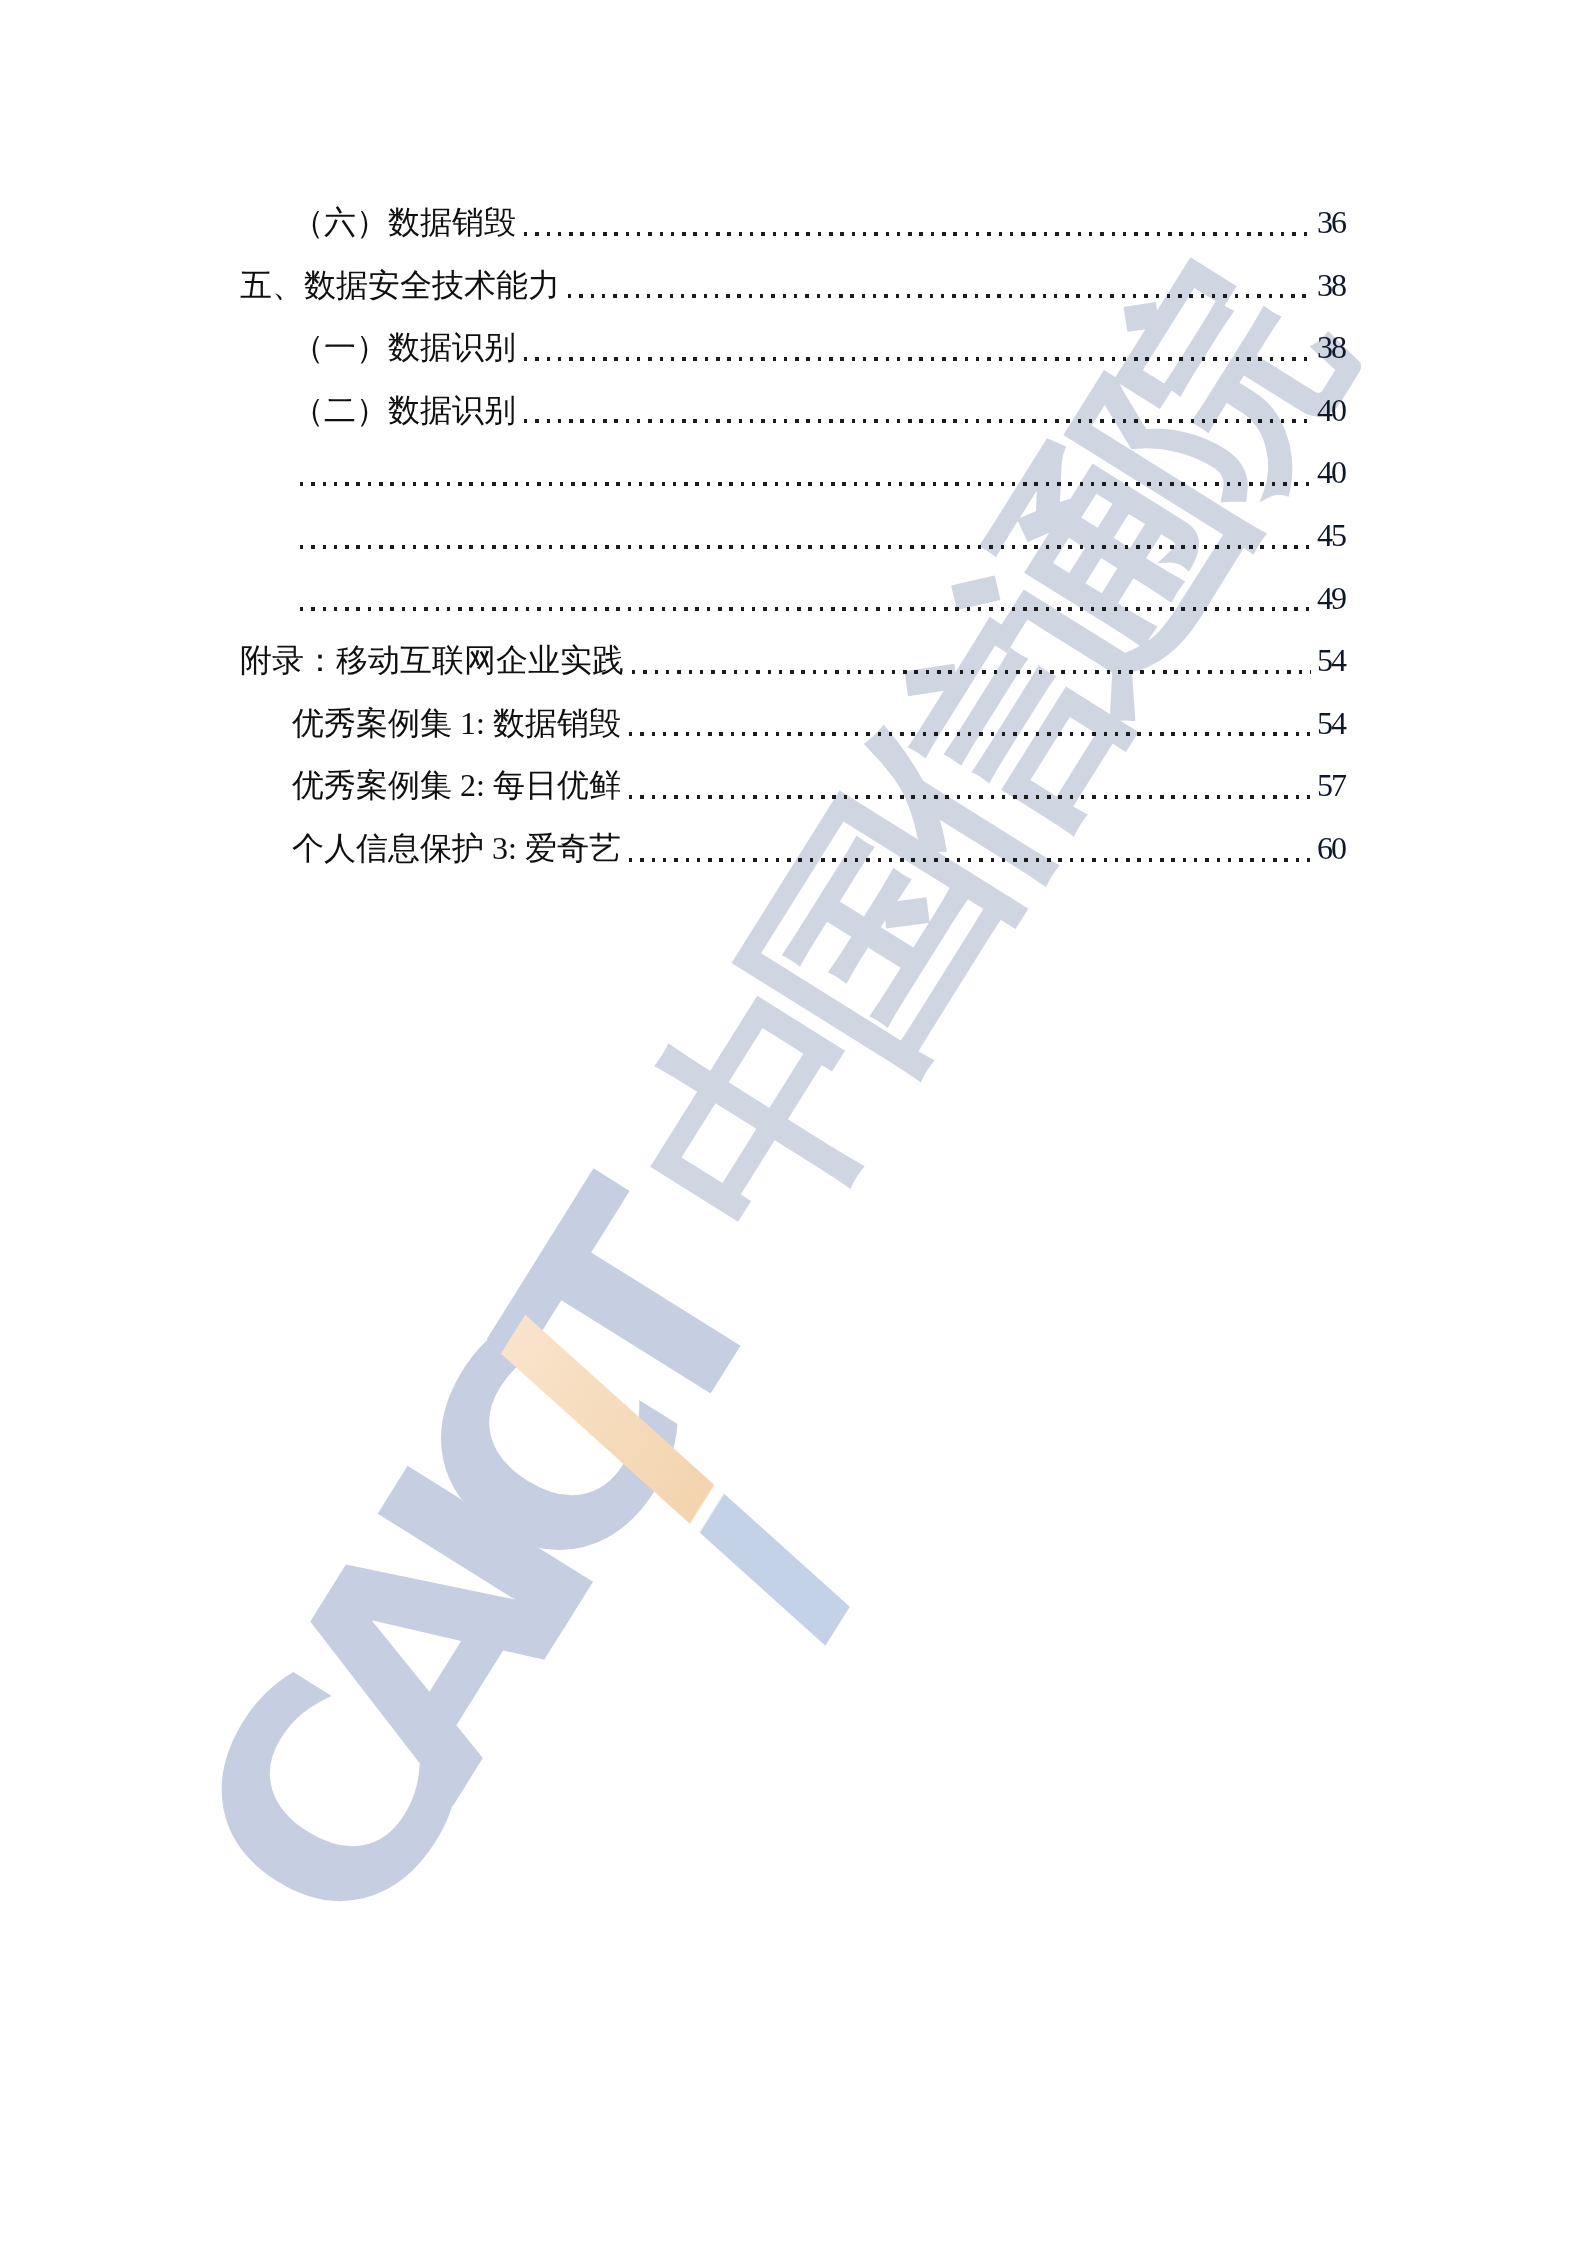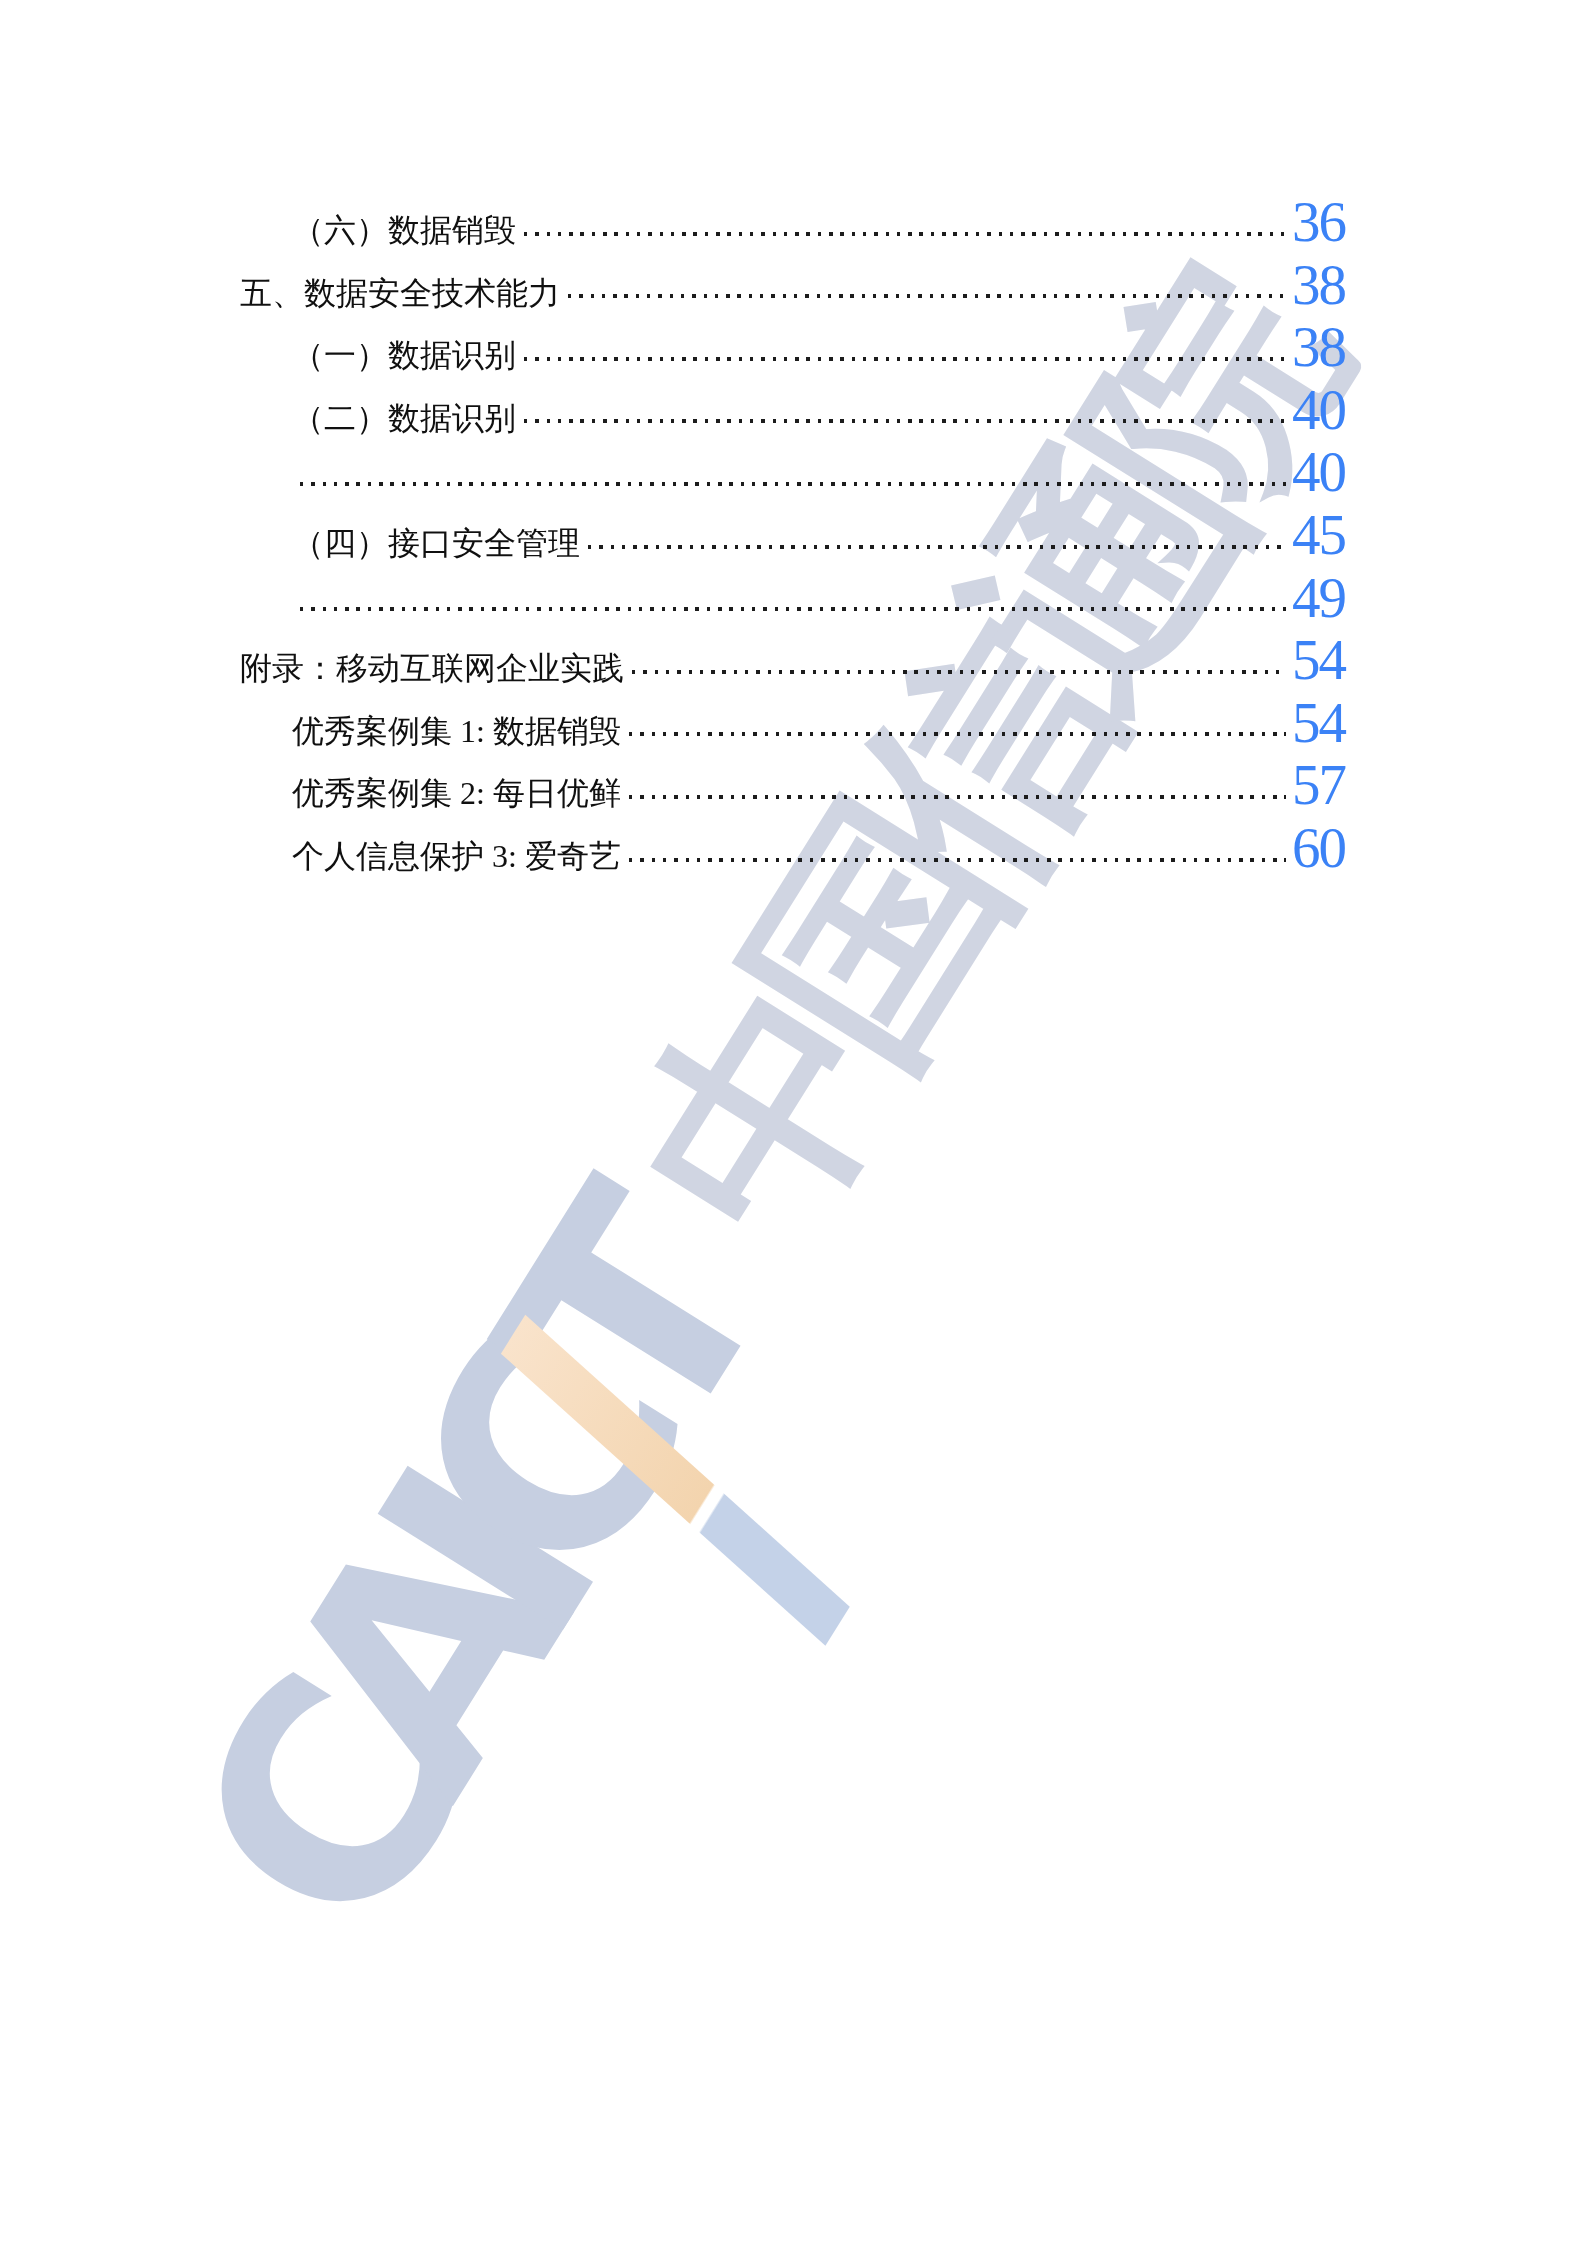--- a/index.html
+++ b/index.html
@@ -77,8 +77,8 @@
     background:repeating-linear-gradient(to right,#1c1c1c 0 3.4px,transparent 3.4px 11.3px);
   }
   .num {
-    font-size:57px;
-    color:#3b82f6;
+    font-size:32px;
+    color:#0f172a;
     letter-spacing:-2px;
   }
 </style>

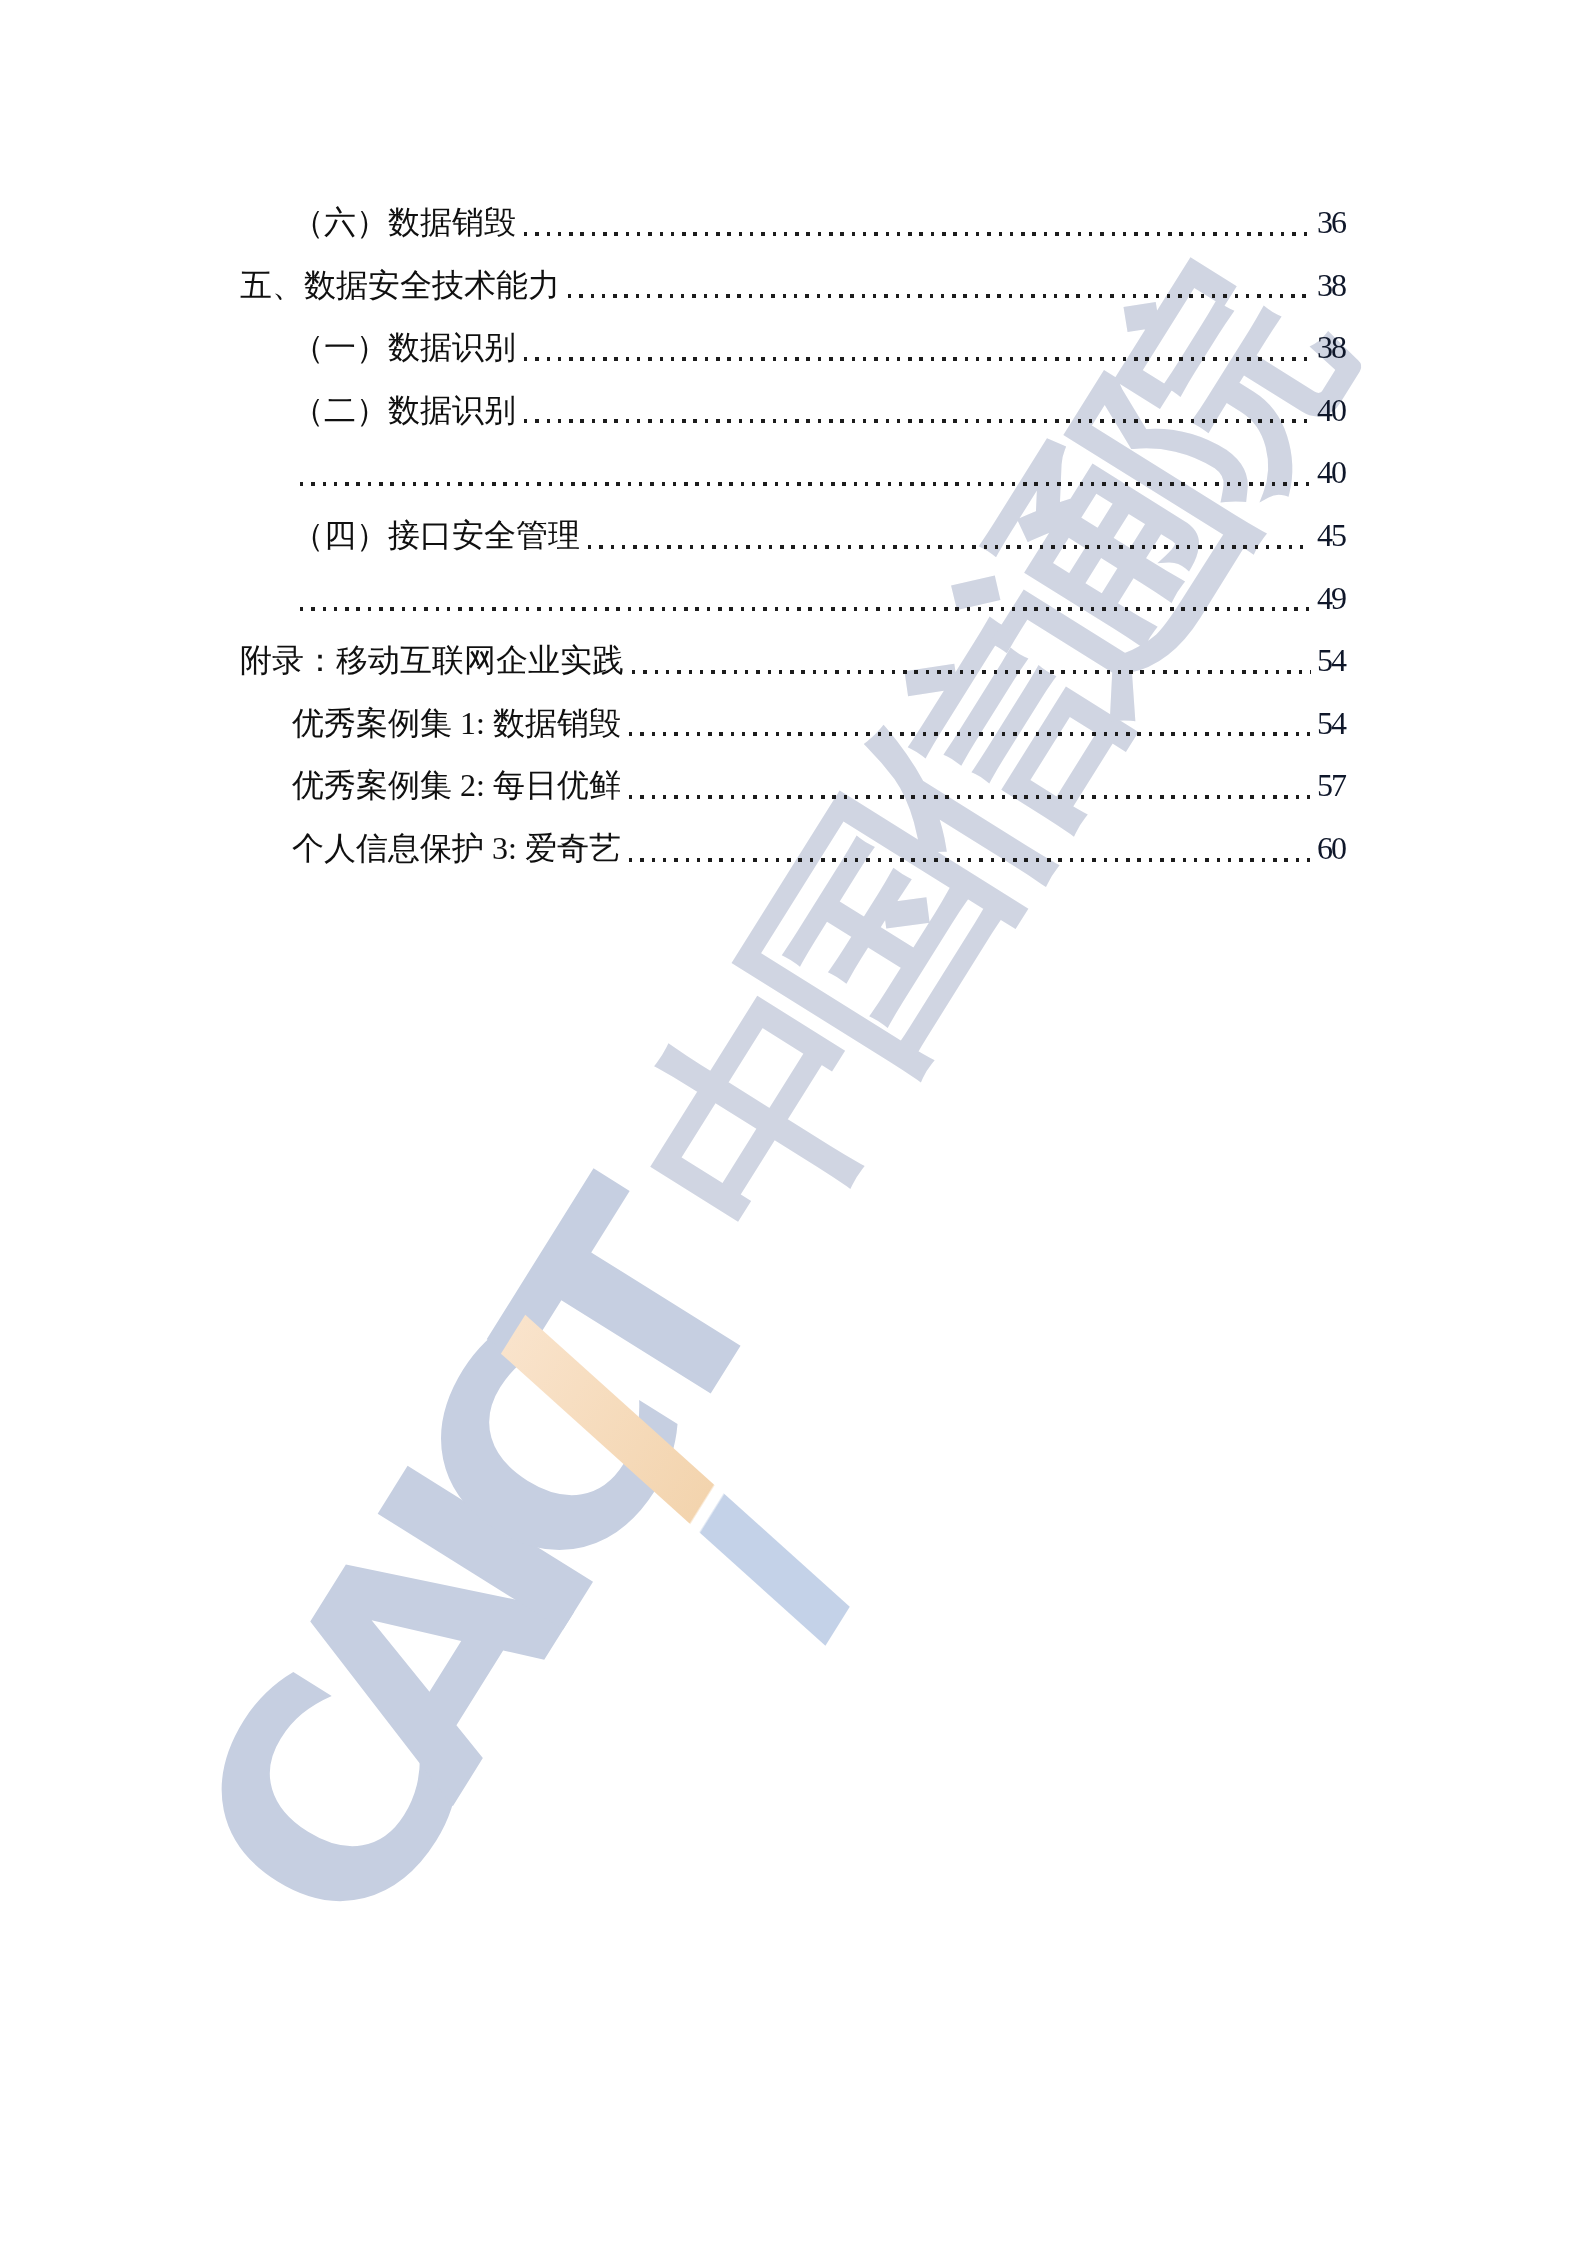--- a/index.html
+++ b/index.html
@@ -119,7 +119,6 @@
         <span class="num">40</span>
       </li>
       <li class="toc-row level2">
-        <span class="lab">（四）接口安全管理</span>
         <span class="dots"></span>
         <span class="num">45</span>
       </li>

